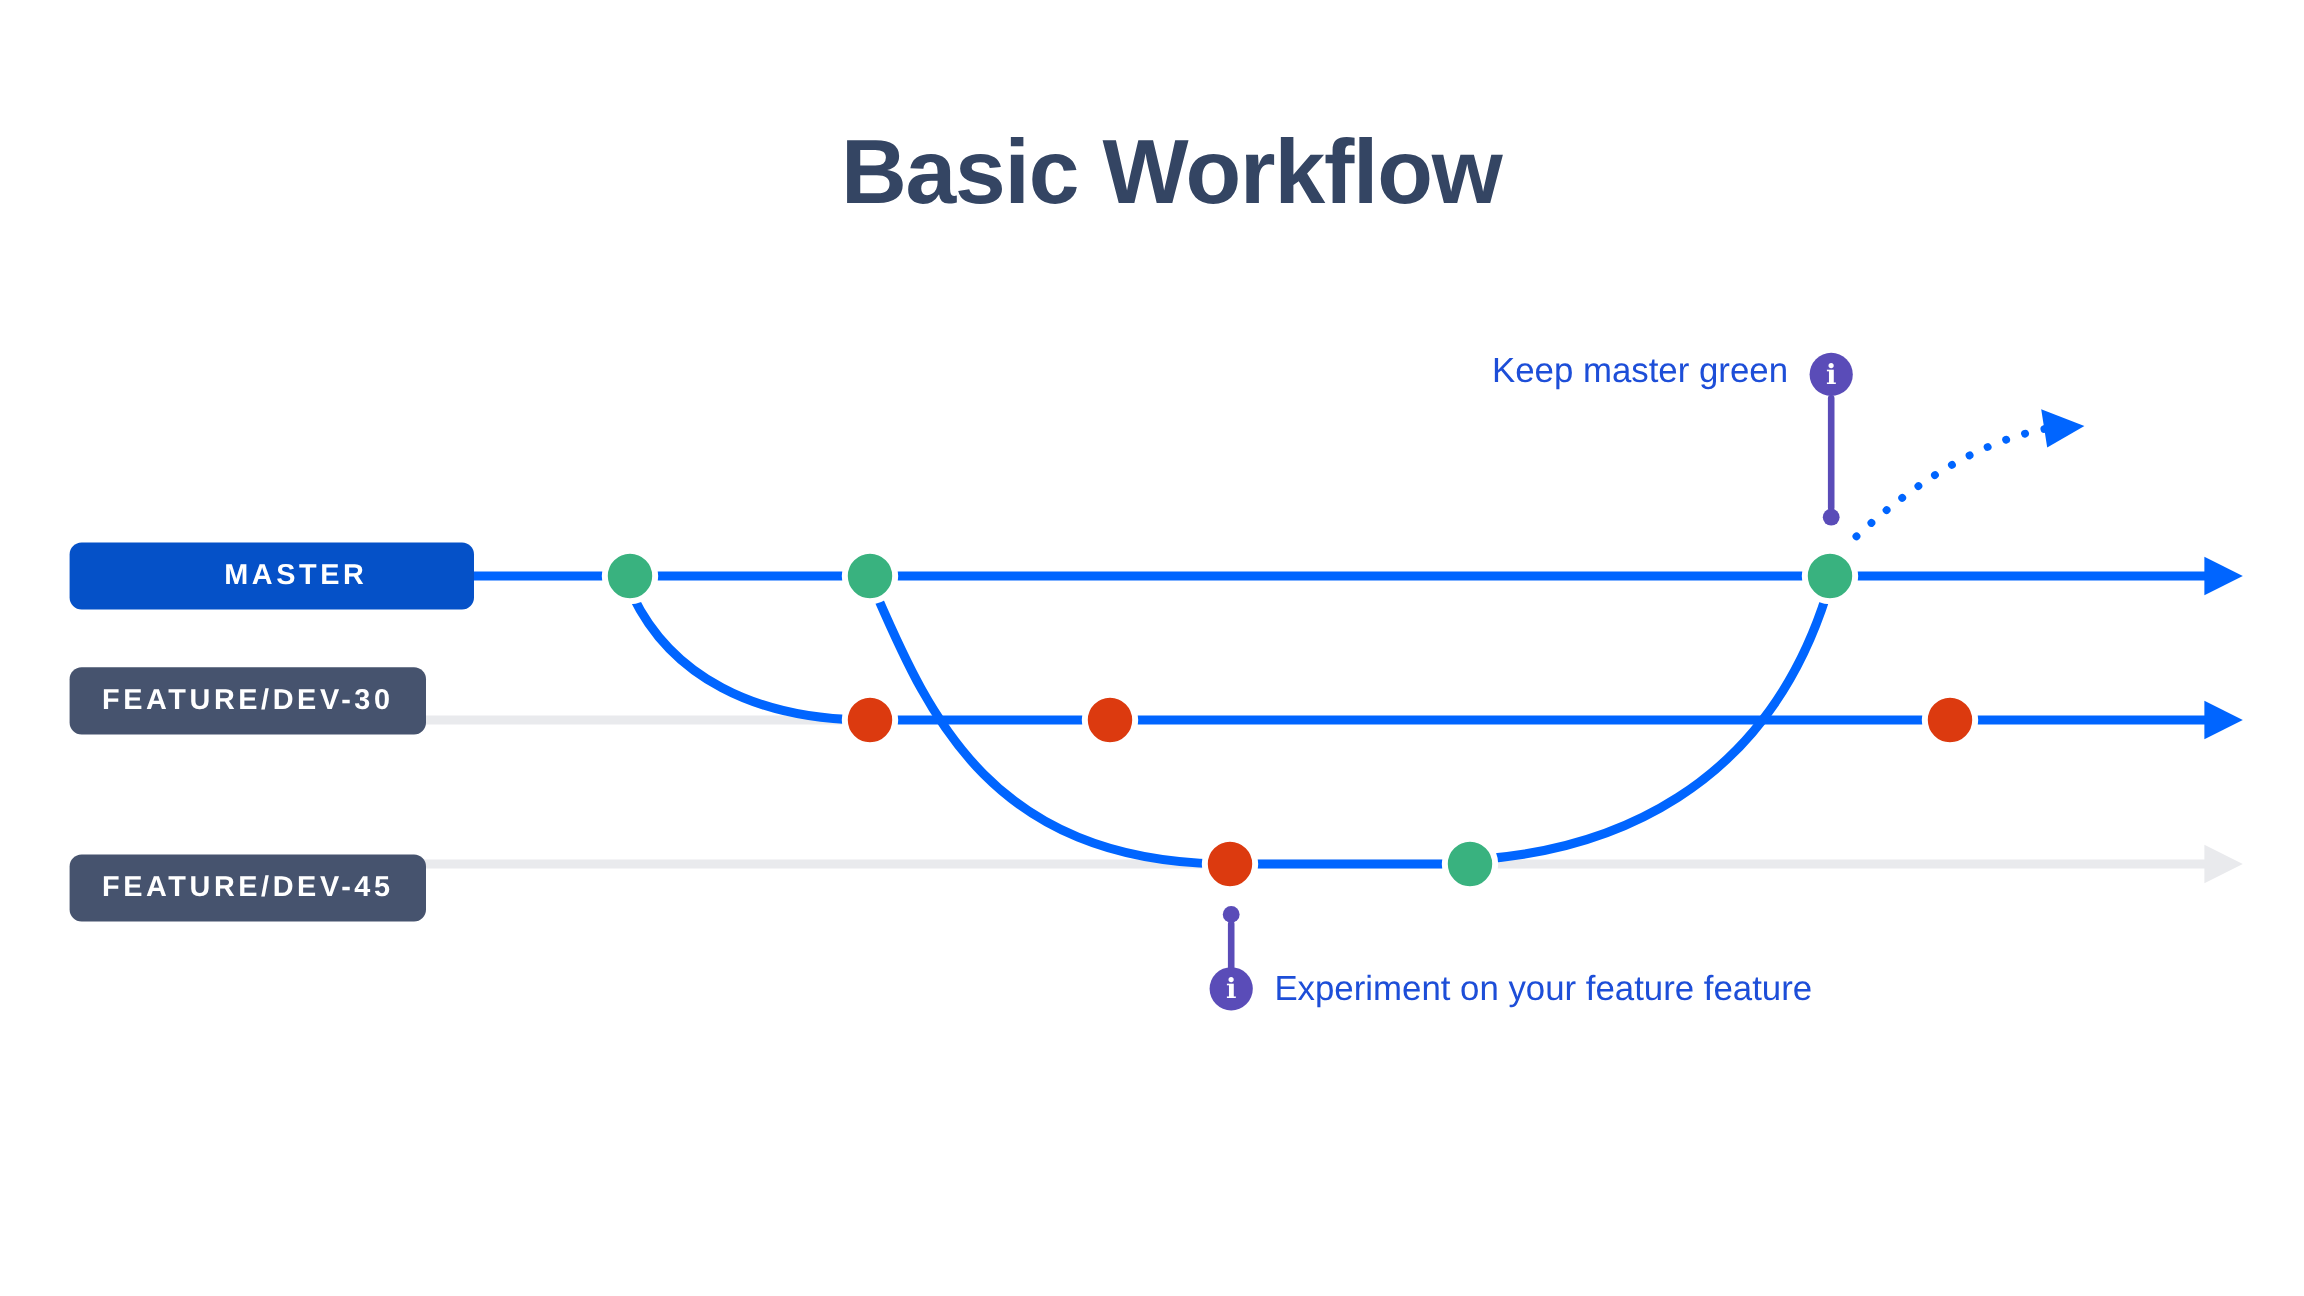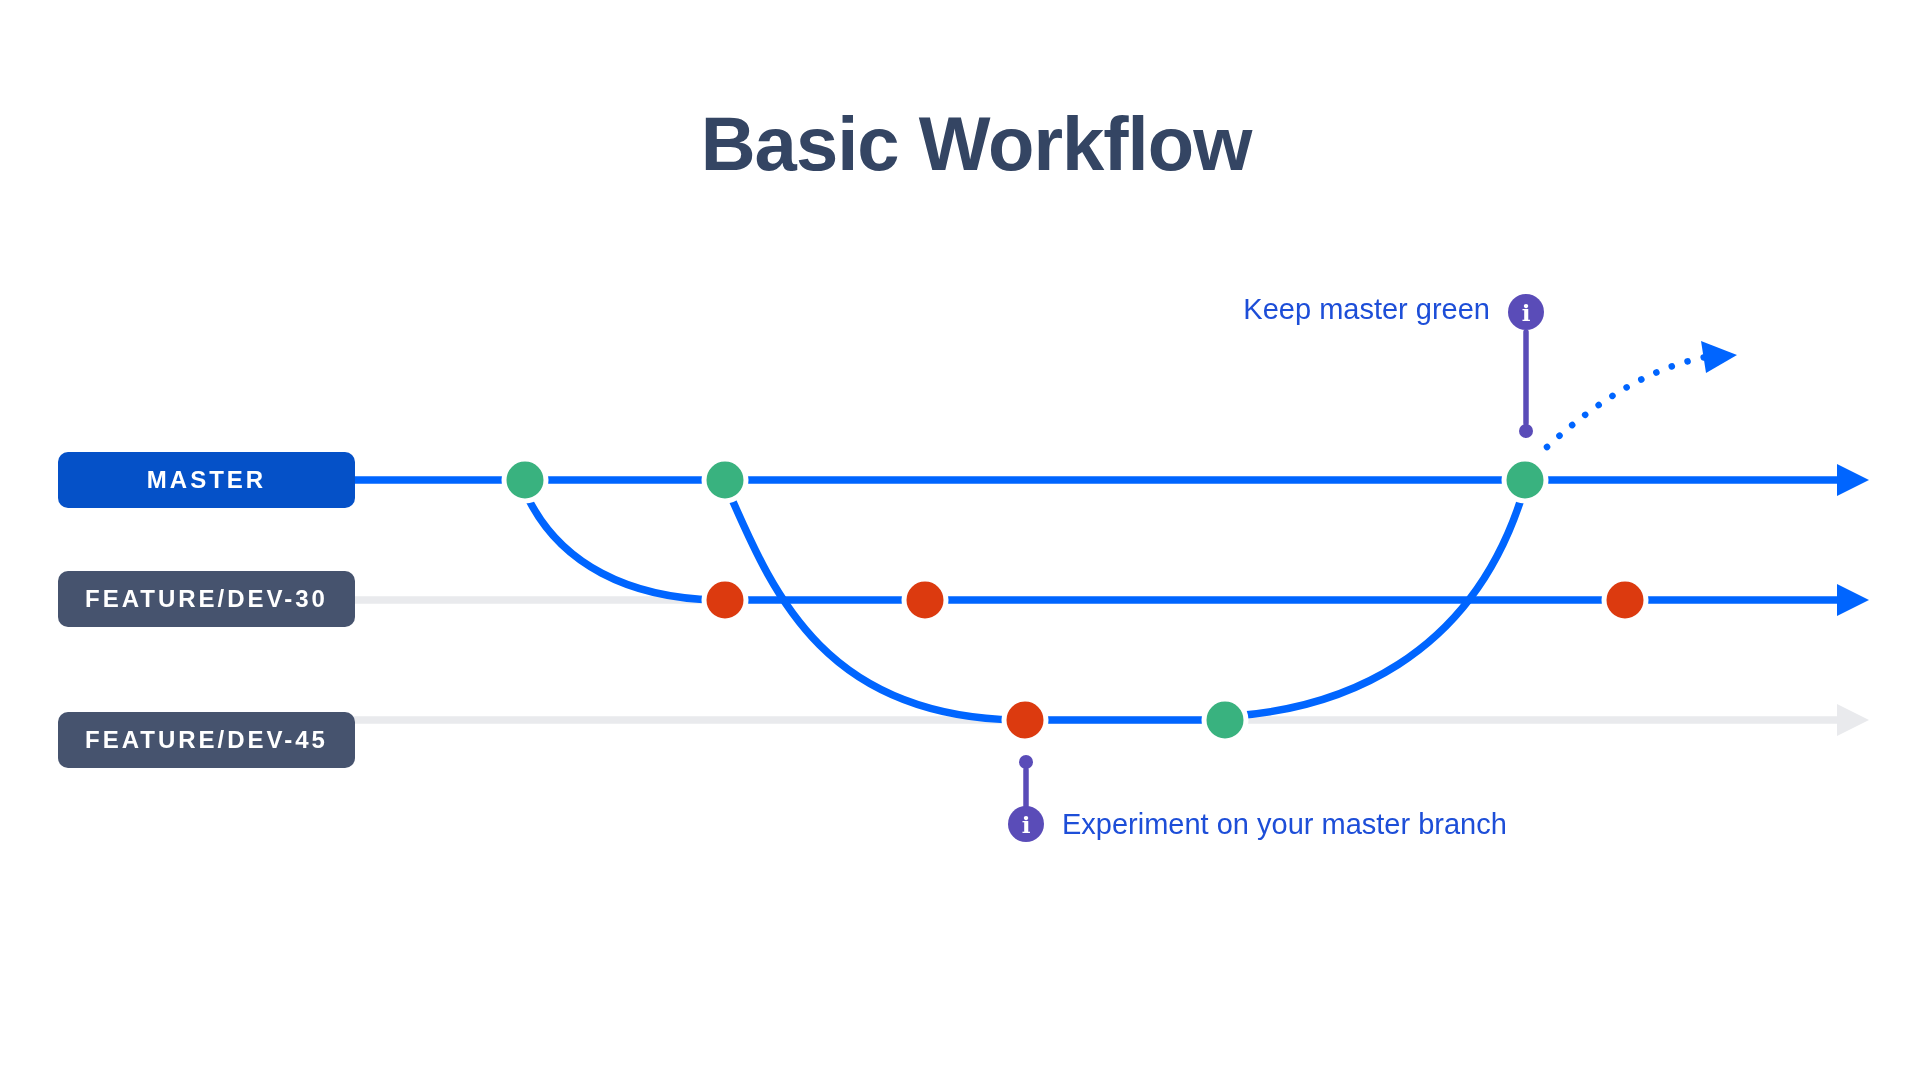--- a/index.html
+++ b/index.html
@@ -18,7 +18,7 @@
     display:flex;align-items:center;justify-content:center;
     color:#ffffff;font-weight:bold;font-size:24px;letter-spacing:3px;
   }
-  .badge.master{top:452px;background:#0551C8;}
+  .badge.master{top:452px;background:#0551C8;padding-left:40px;}
   .badge.dev30{top:571px;background:#46536E;}
   .badge.dev45{top:692px;background:#46536E;margin-top:20px;}
   .note{

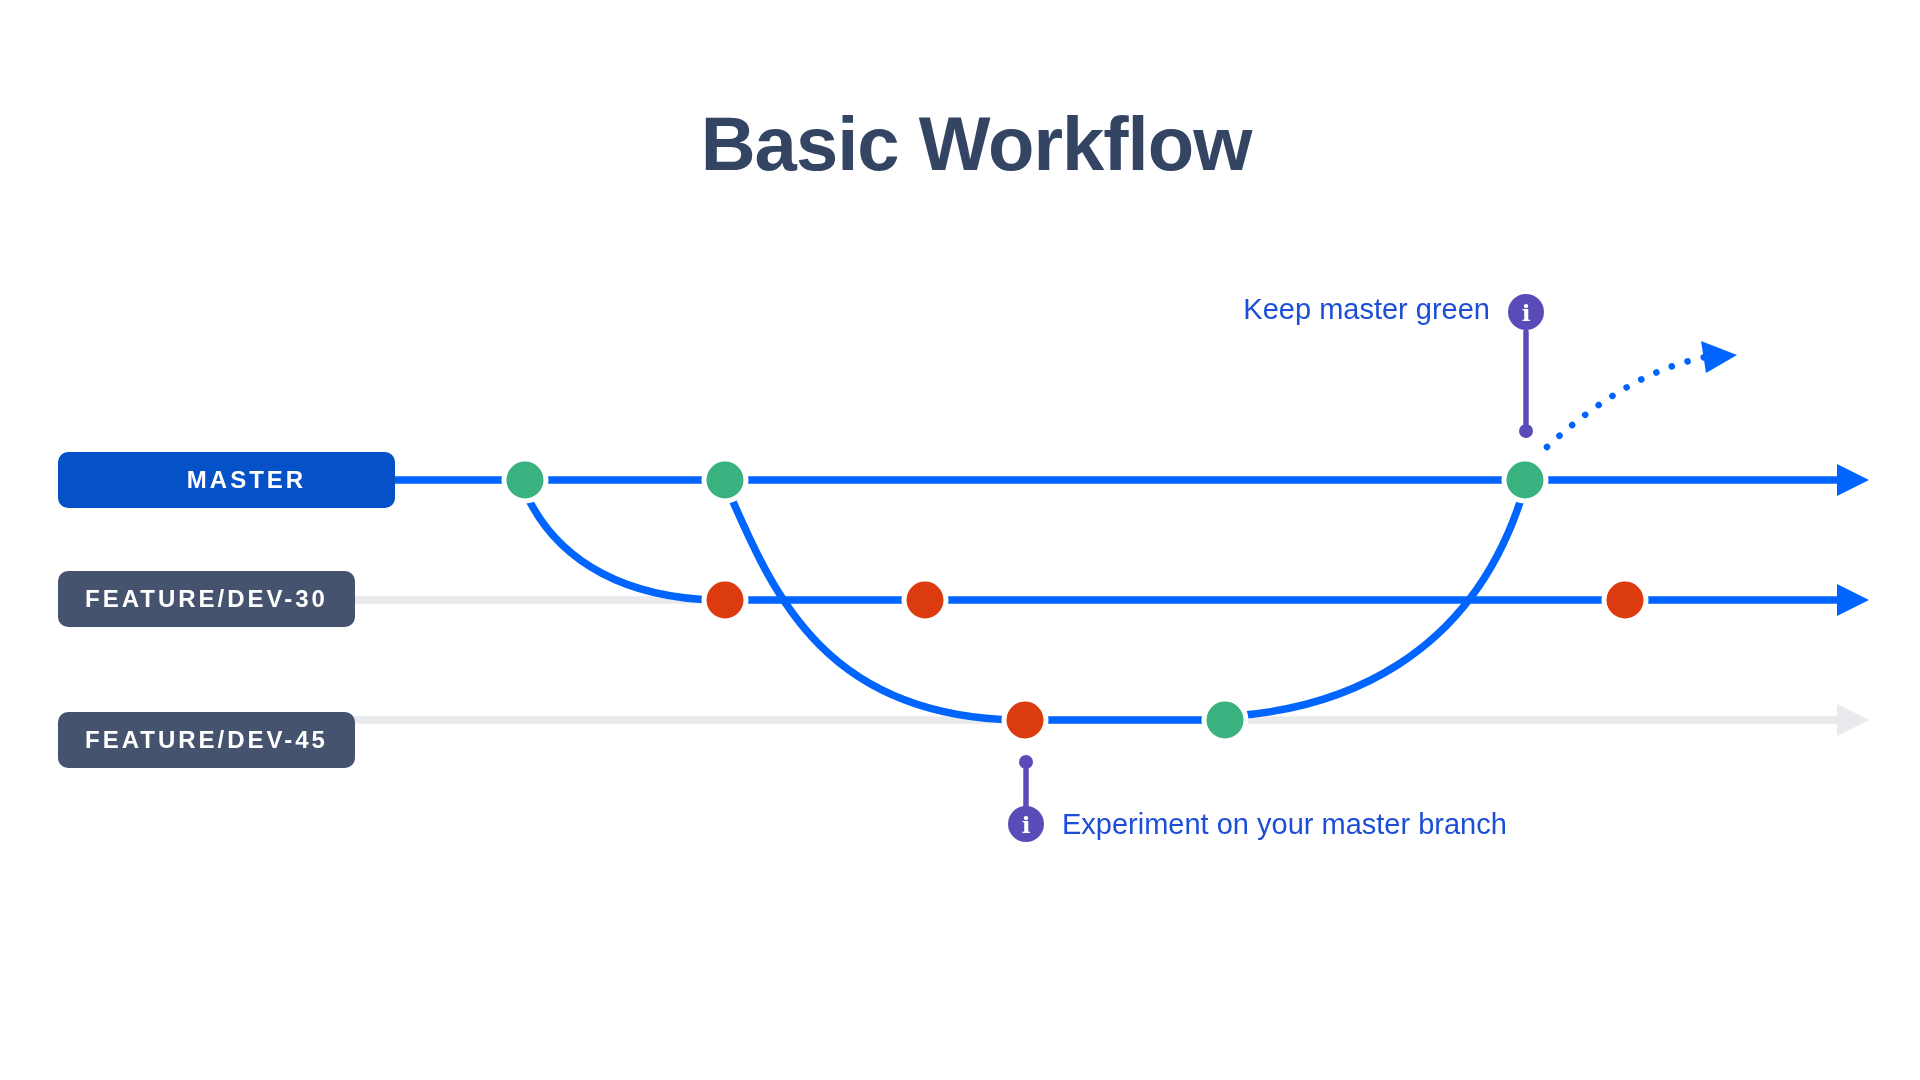--- a/index.html
+++ b/index.html
@@ -19,7 +19,7 @@
     color:#ffffff;font-weight:bold;font-size:24px;letter-spacing:3px;
   }
   .badge.master{top:452px;background:#0551C8;padding-left:40px;}
-  .badge.dev30{top:571px;background:#46536E;}
+  .badge.dev30{top:556px;background:#46536E;}
   .badge.dev45{top:692px;background:#46536E;margin-top:20px;}
   .note{
     position:absolute;font-size:29px;font-weight:500;color:#1d4ed8;line-height:36px;

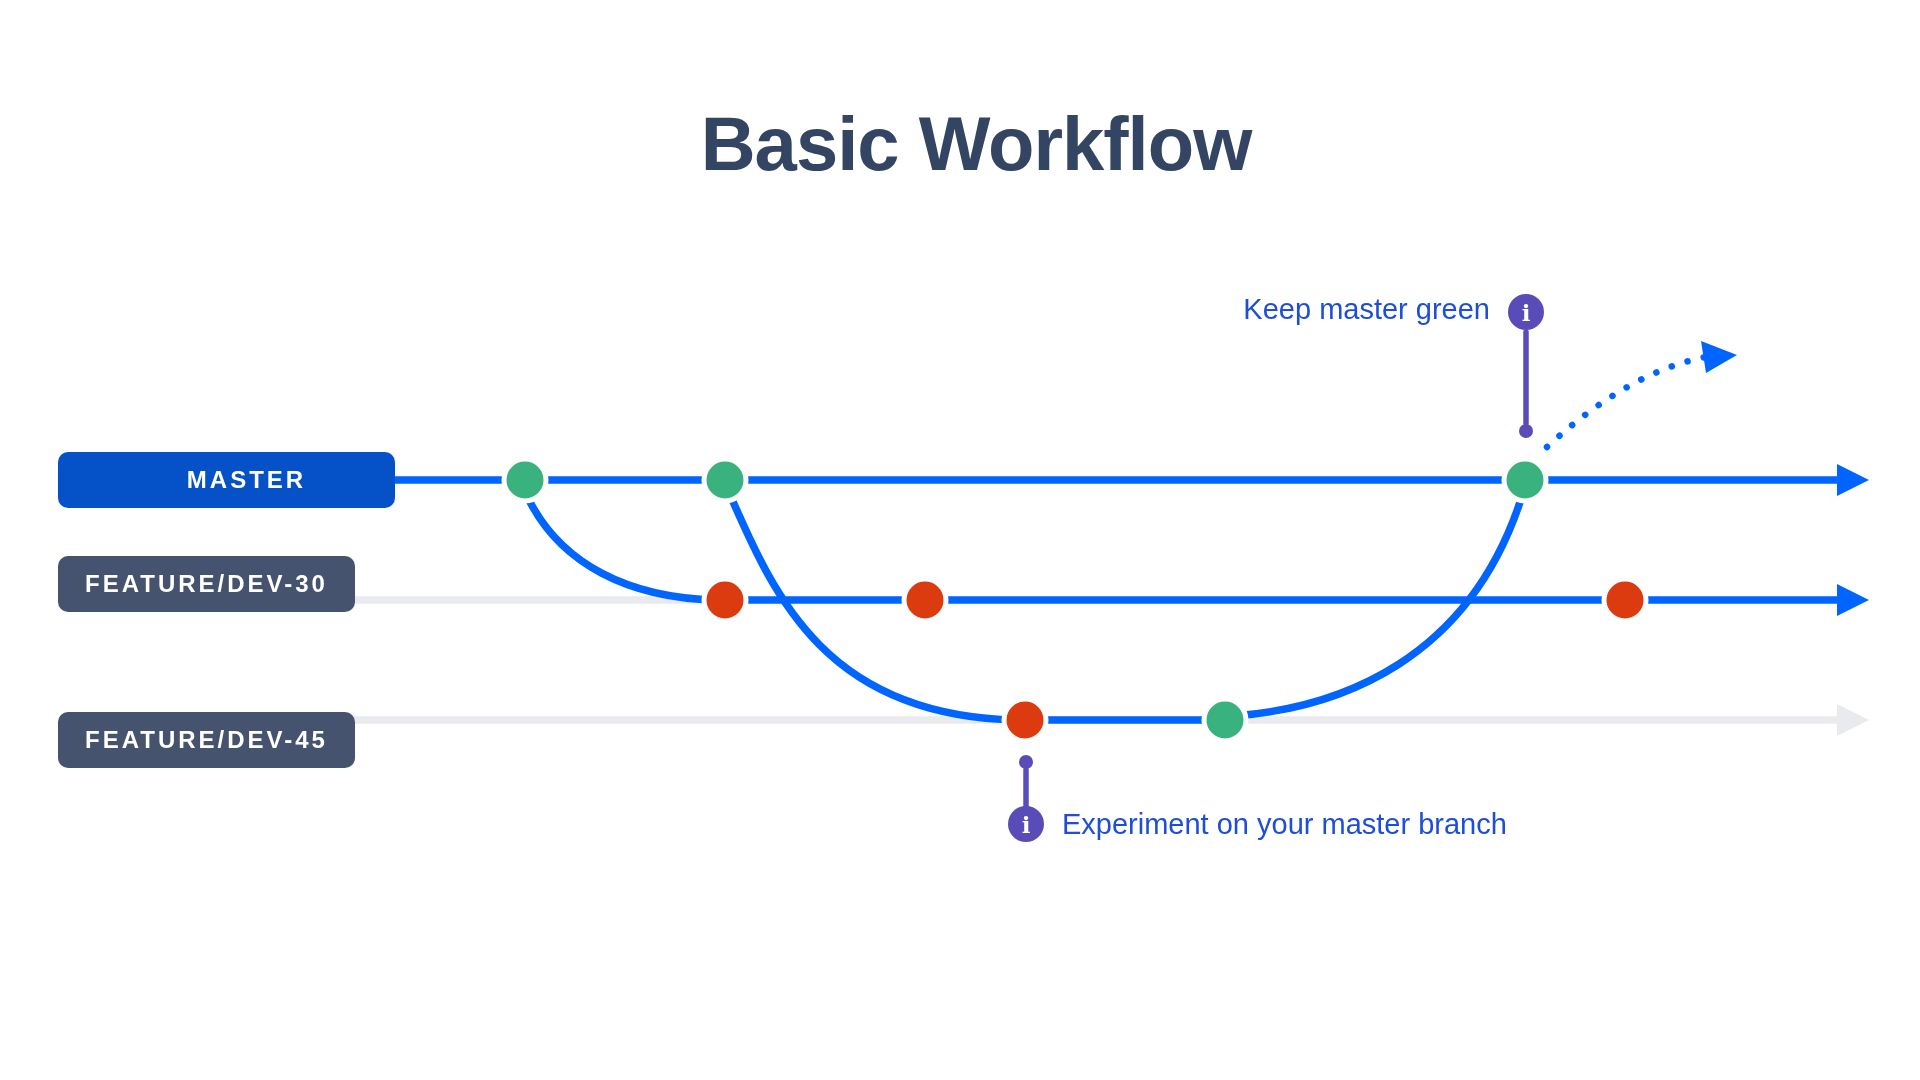--- a/index.html
+++ b/index.html
@@ -96,6 +96,6 @@
 <div class="info-icon exp">
   <span>i</span>
 </div>
-<div class="note exp">Experiment on your master branch</div>
+<div class="note exp">Experiment on your feature feature</div>
 
 </body></html>

